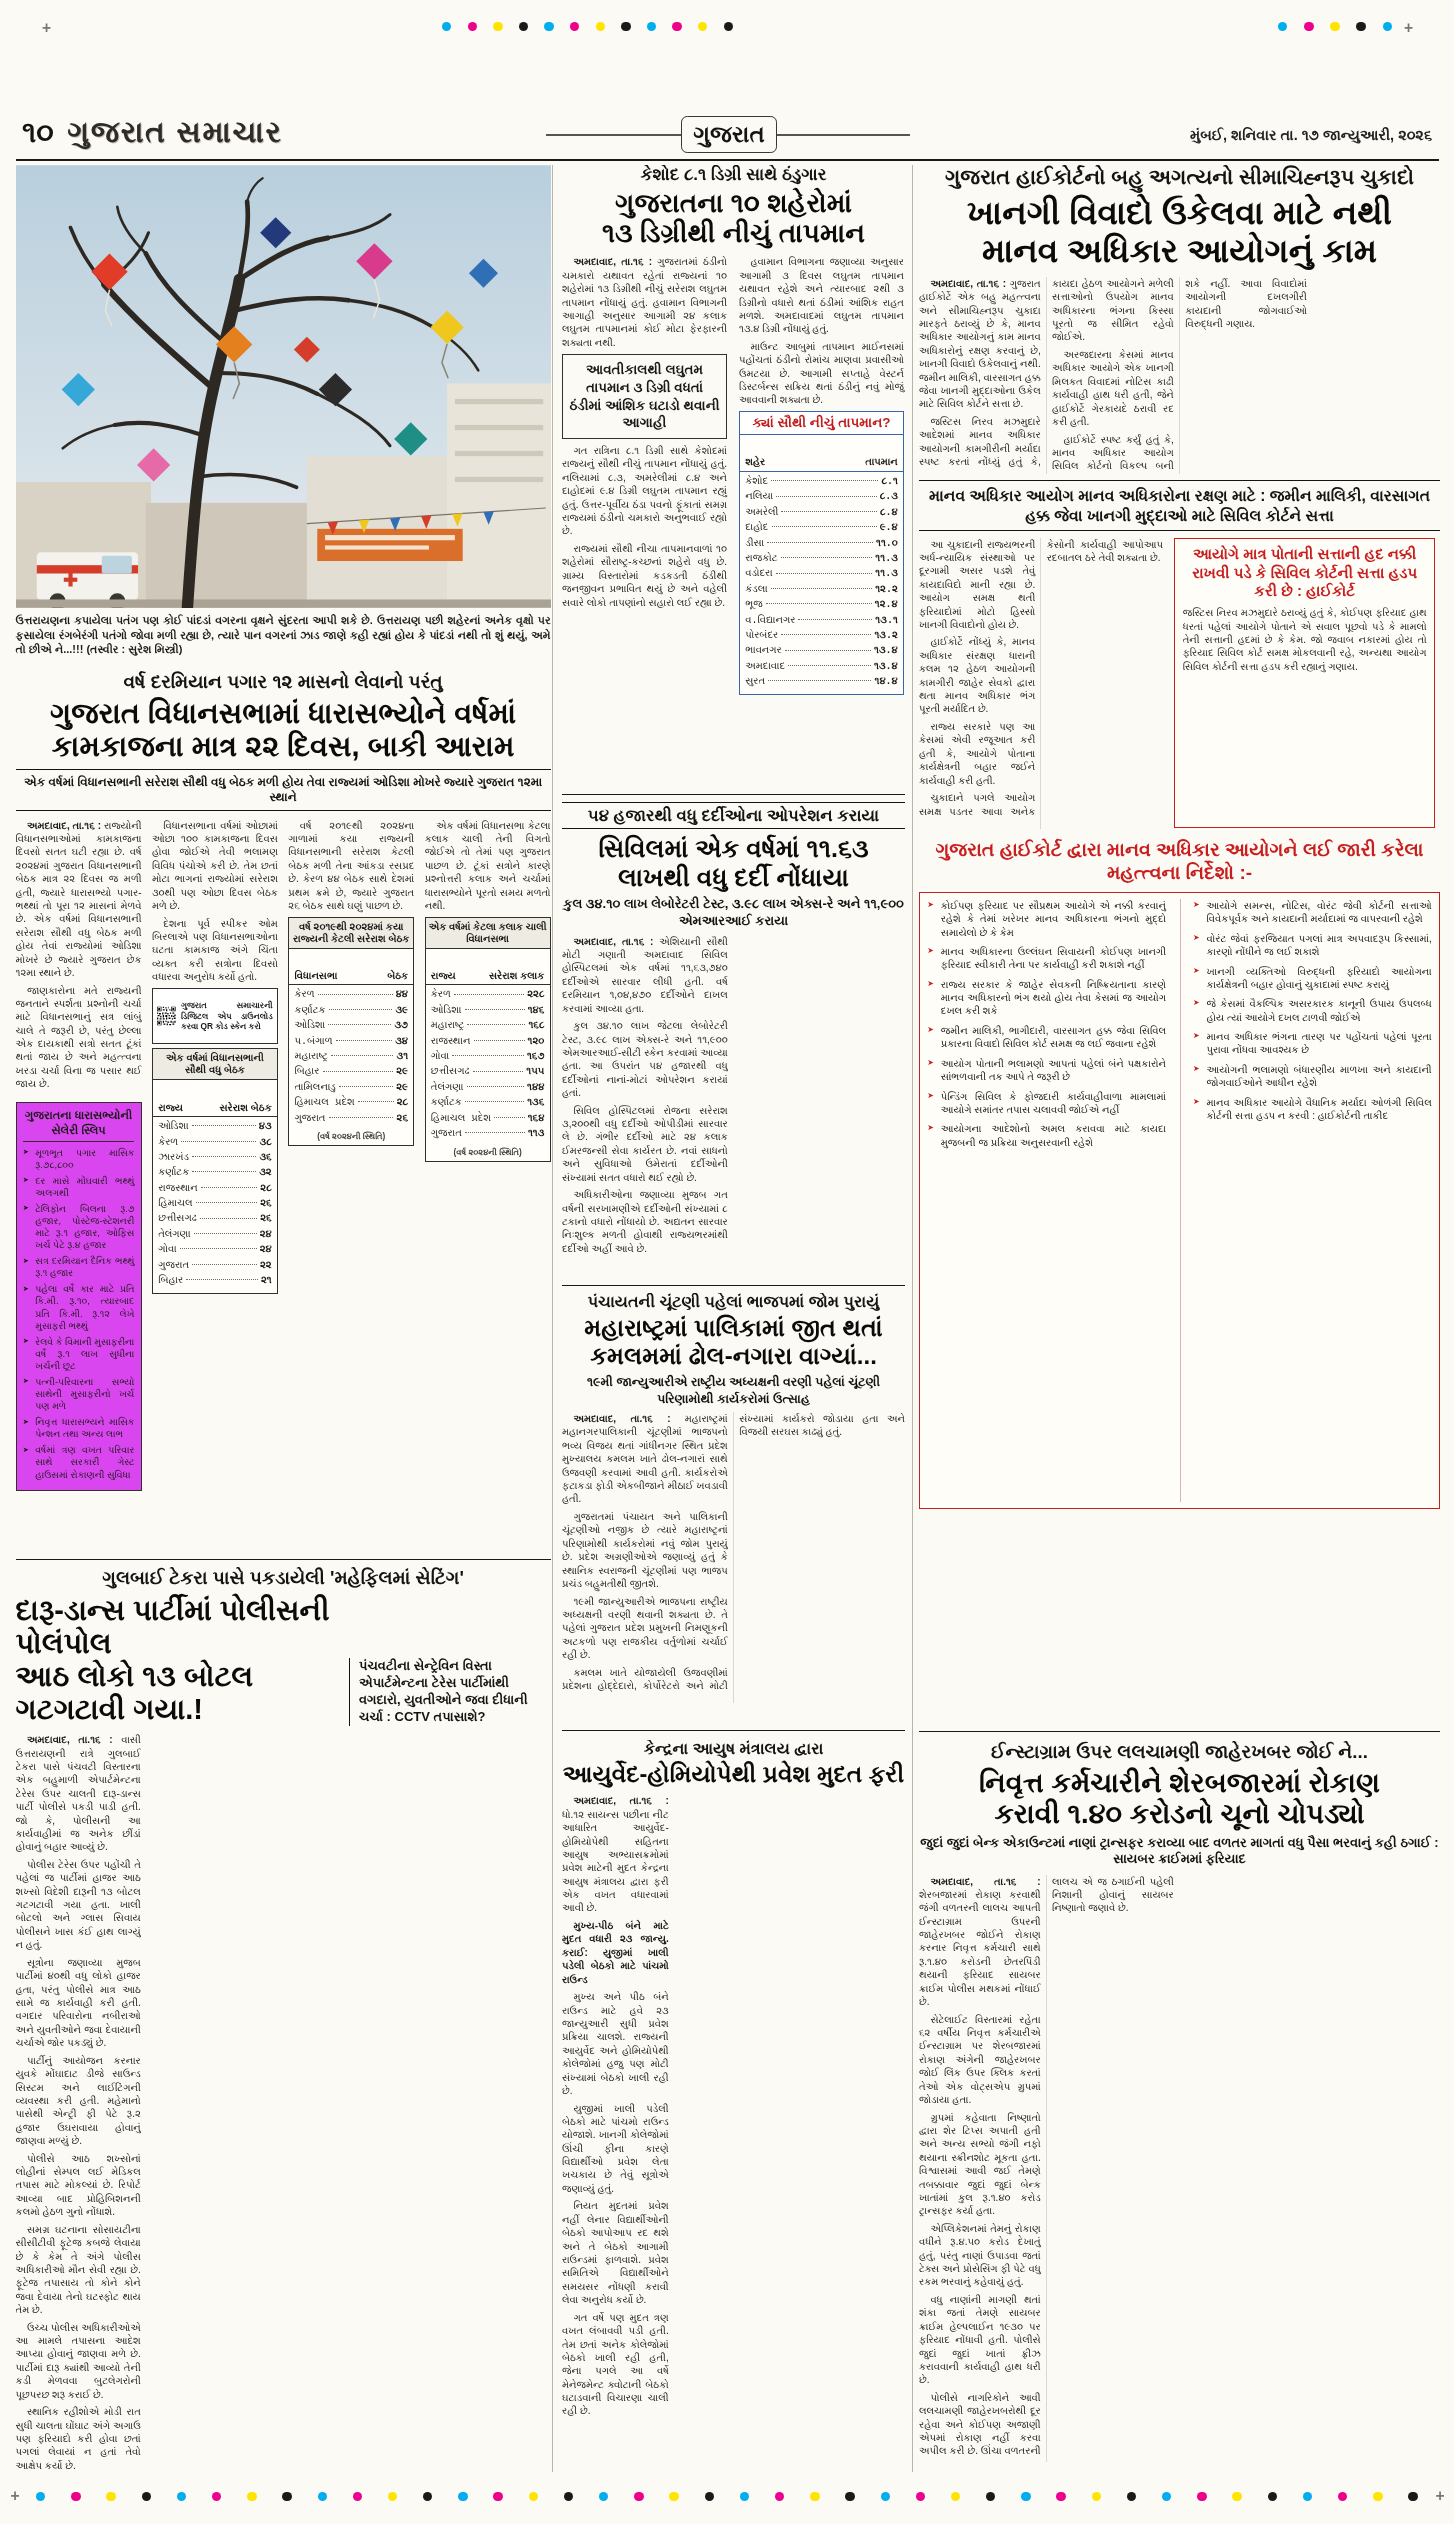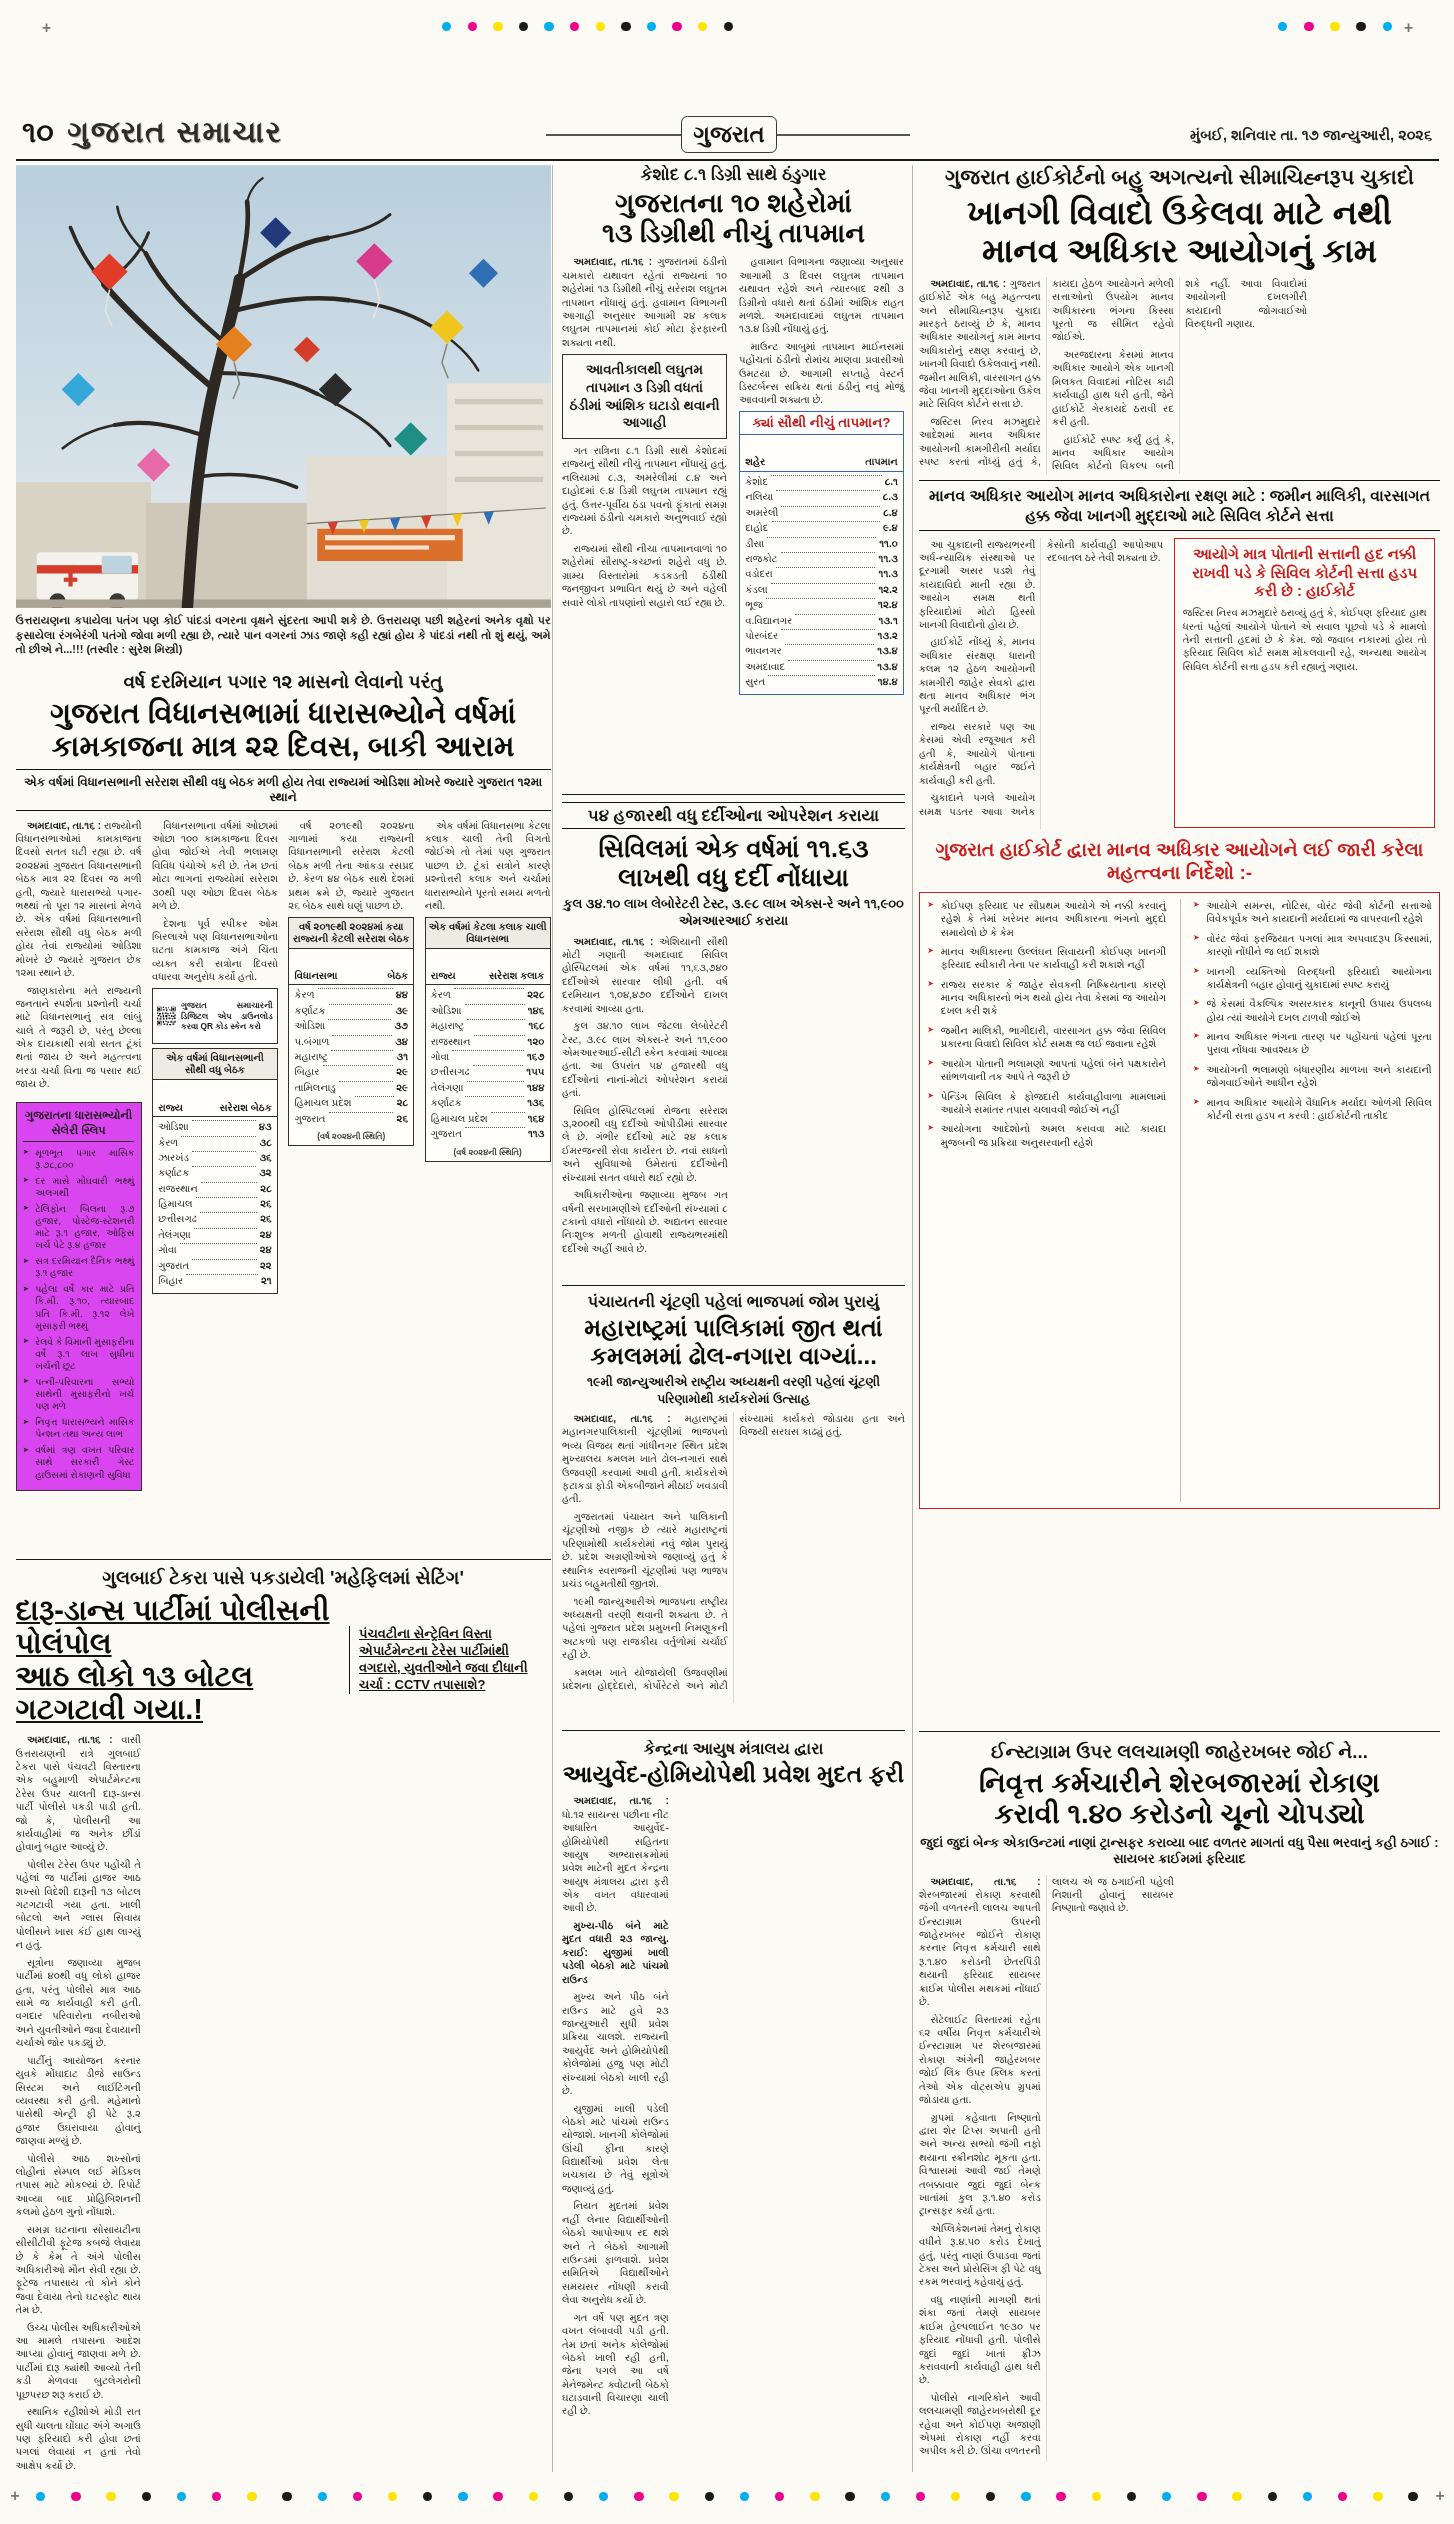--- a/index.html
+++ b/index.html
@@ -34,7 +34,7 @@
   .ntable .ttl{font-weight:bold;text-align:center;padding:3.1px 2.1px;border-bottom:1px solid #33302c;line-height:1.2;background:#eeebe3;}
   .ntable .thead{display:flex;justify-content:space-between;font-weight:bold;padding:2.1px 5.2px;border-bottom:0.8px solid #33302c;margin-top:18px;}
   .ntable .tbody{padding:2.1px 5.2px 4.2px;}
-  .trow{display:flex;align-items:flex-start;padding:1px 0;}
+  .trow{display:flex;align-items:center;padding:1px 0;font-family:Liberation Mono, monospace;}
   .tname{white-space:nowrap;}
   .tdots{flex:1;border-bottom:1px dotted #6b675f;margin:0 3.1px 2.1px;}
   .tval{font-weight:bold;white-space:nowrap;}

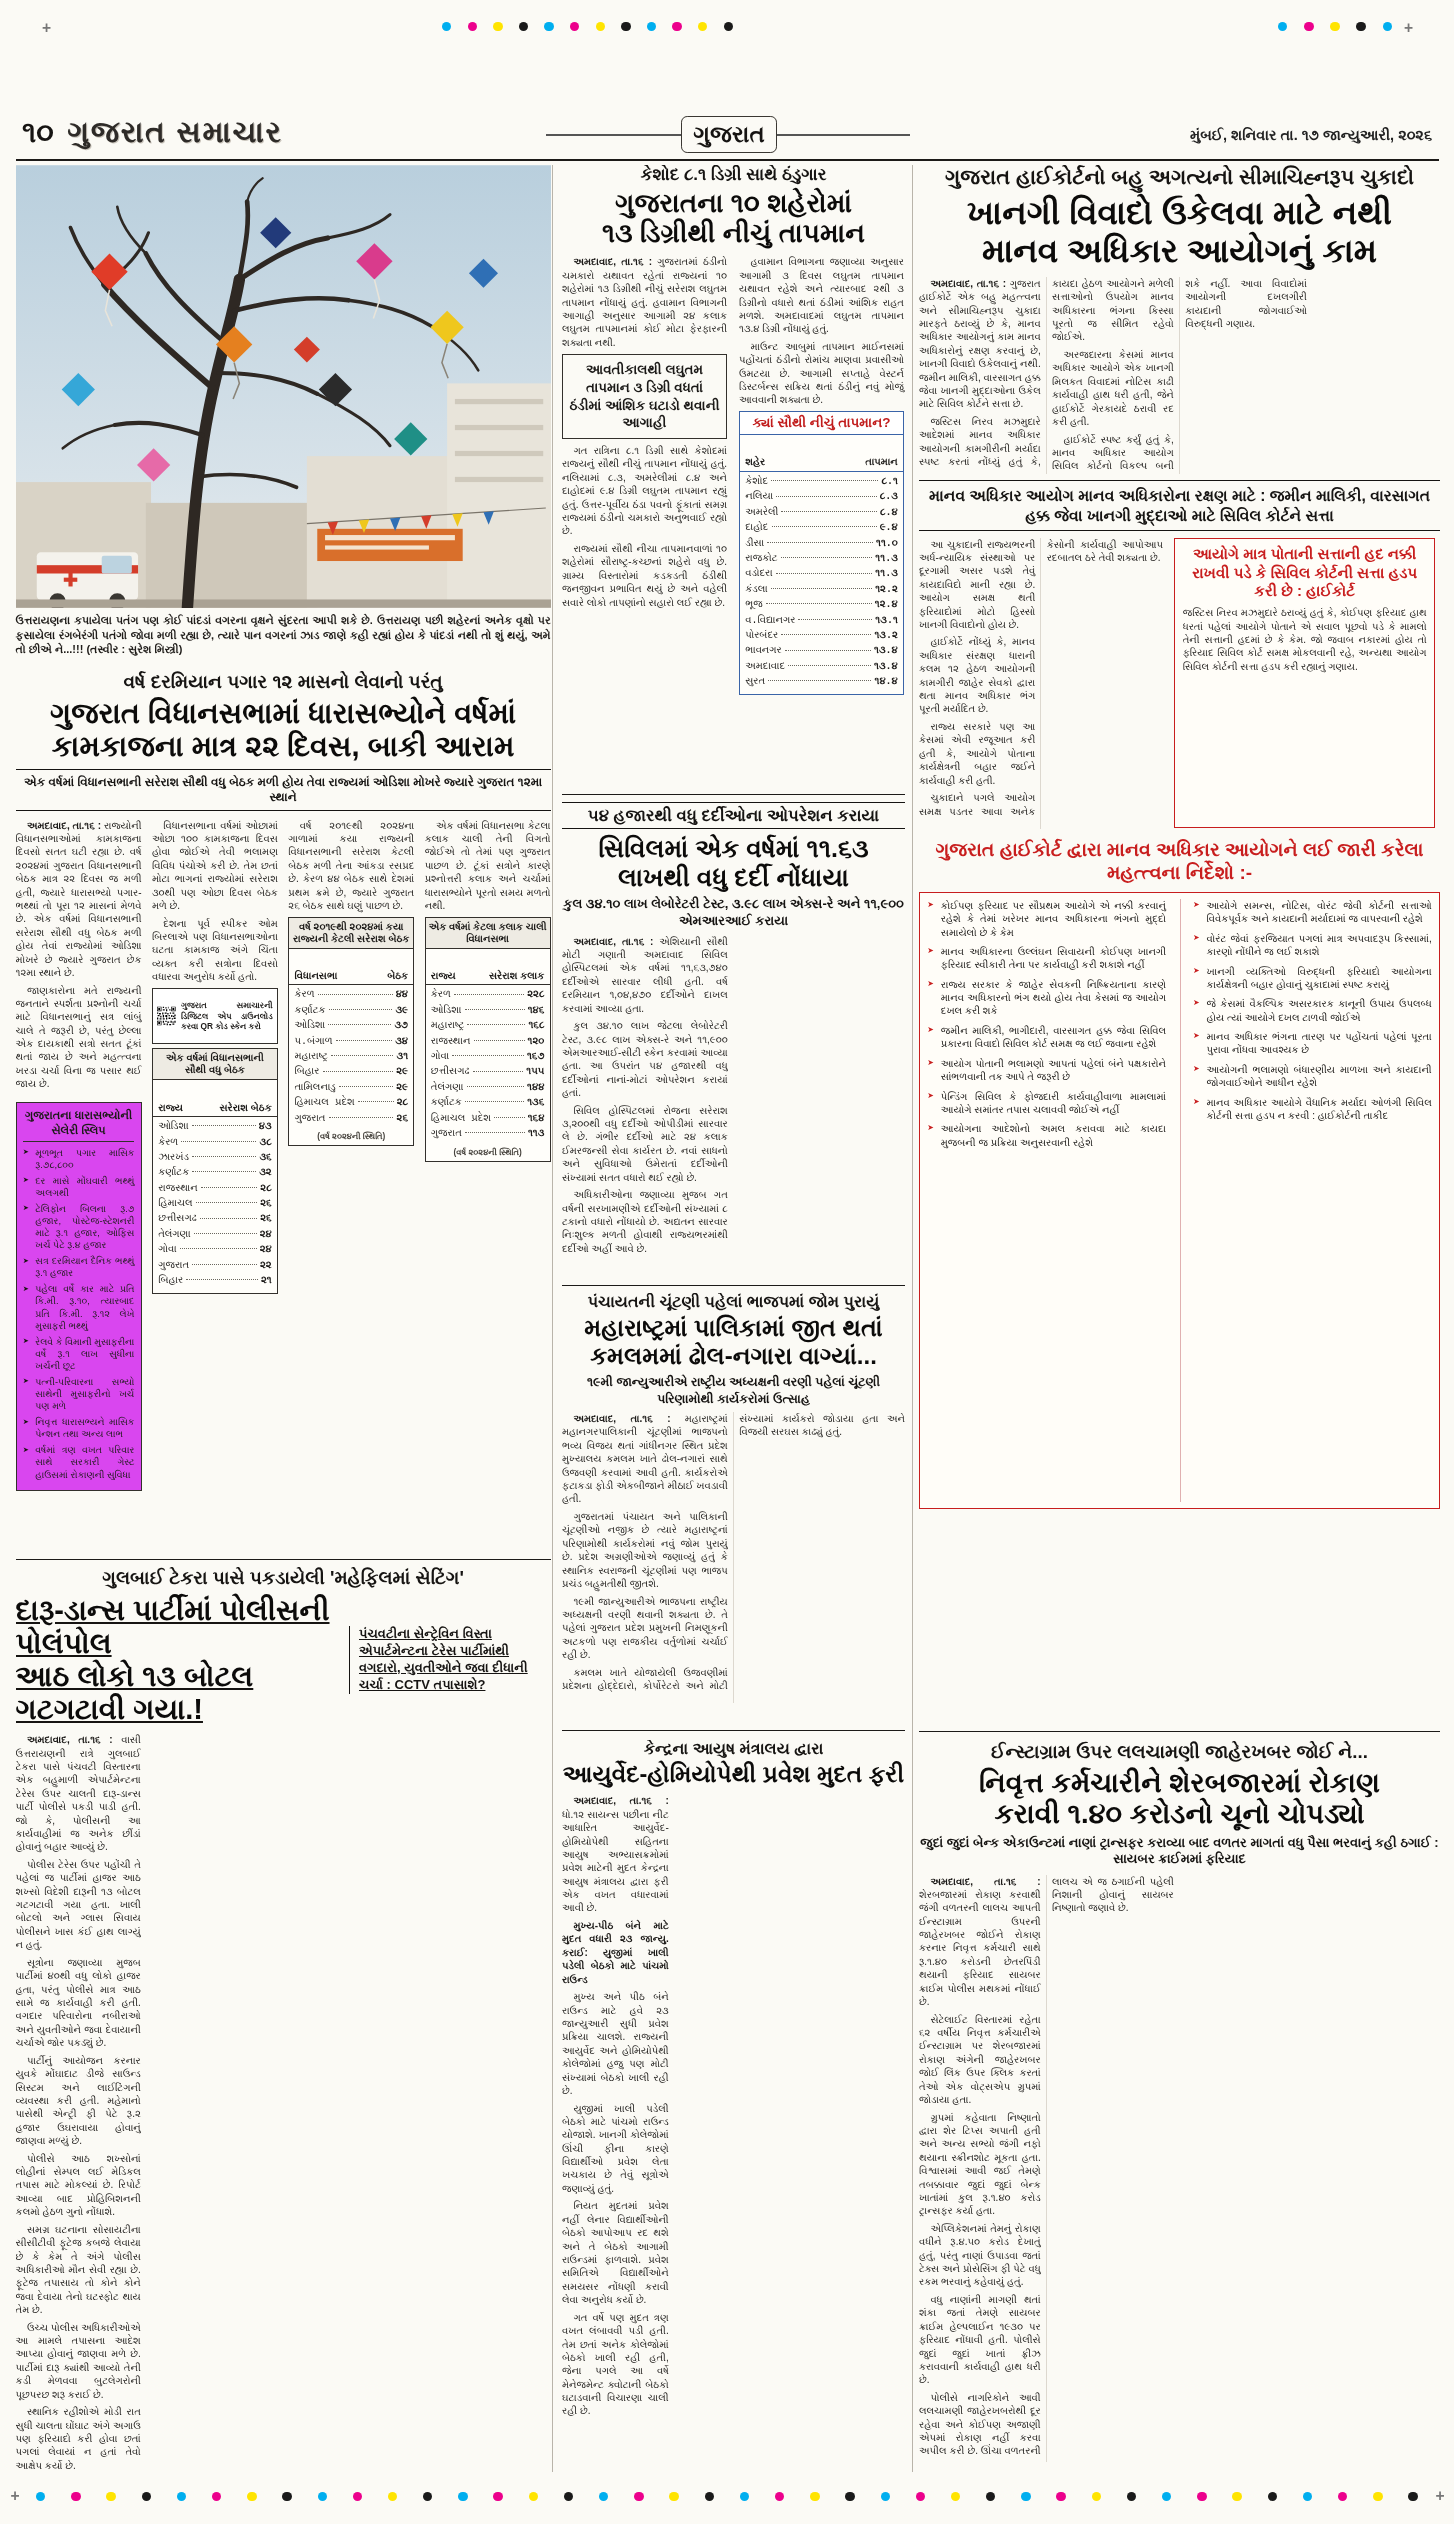--- a/index.html
+++ b/index.html
@@ -421,7 +421,7 @@
 
   <div class="abs" style="left:15.6px;top:1567px;width:535px;height:906px;overflow:hidden;">
     <div class="kicker" style="font-size:18.7px;">ગુલબાઈ ટેકરા પાસે પકડાયેલી 'મહે​ફિલમાં સેટિંગ'</div>
-    <div style="display:flex;gap:0;margin:5.2px 0 7.3px;align-items:center;text-decoration:underline;">
+    <div style="display:flex;gap:0;margin:5.2px 0 7.3px;align-items:flex-end;">
       <div class="headline" style="font-size:29px;width:333px;text-align:left;">
         <div>દારૂ-ડાન્સ પાર્ટીમાં પોલીસની પોલંપોલ</div>
           <div>આઠ લોકો ૧૩ બોટલ ગટગટાવી ગયા.!</div>

